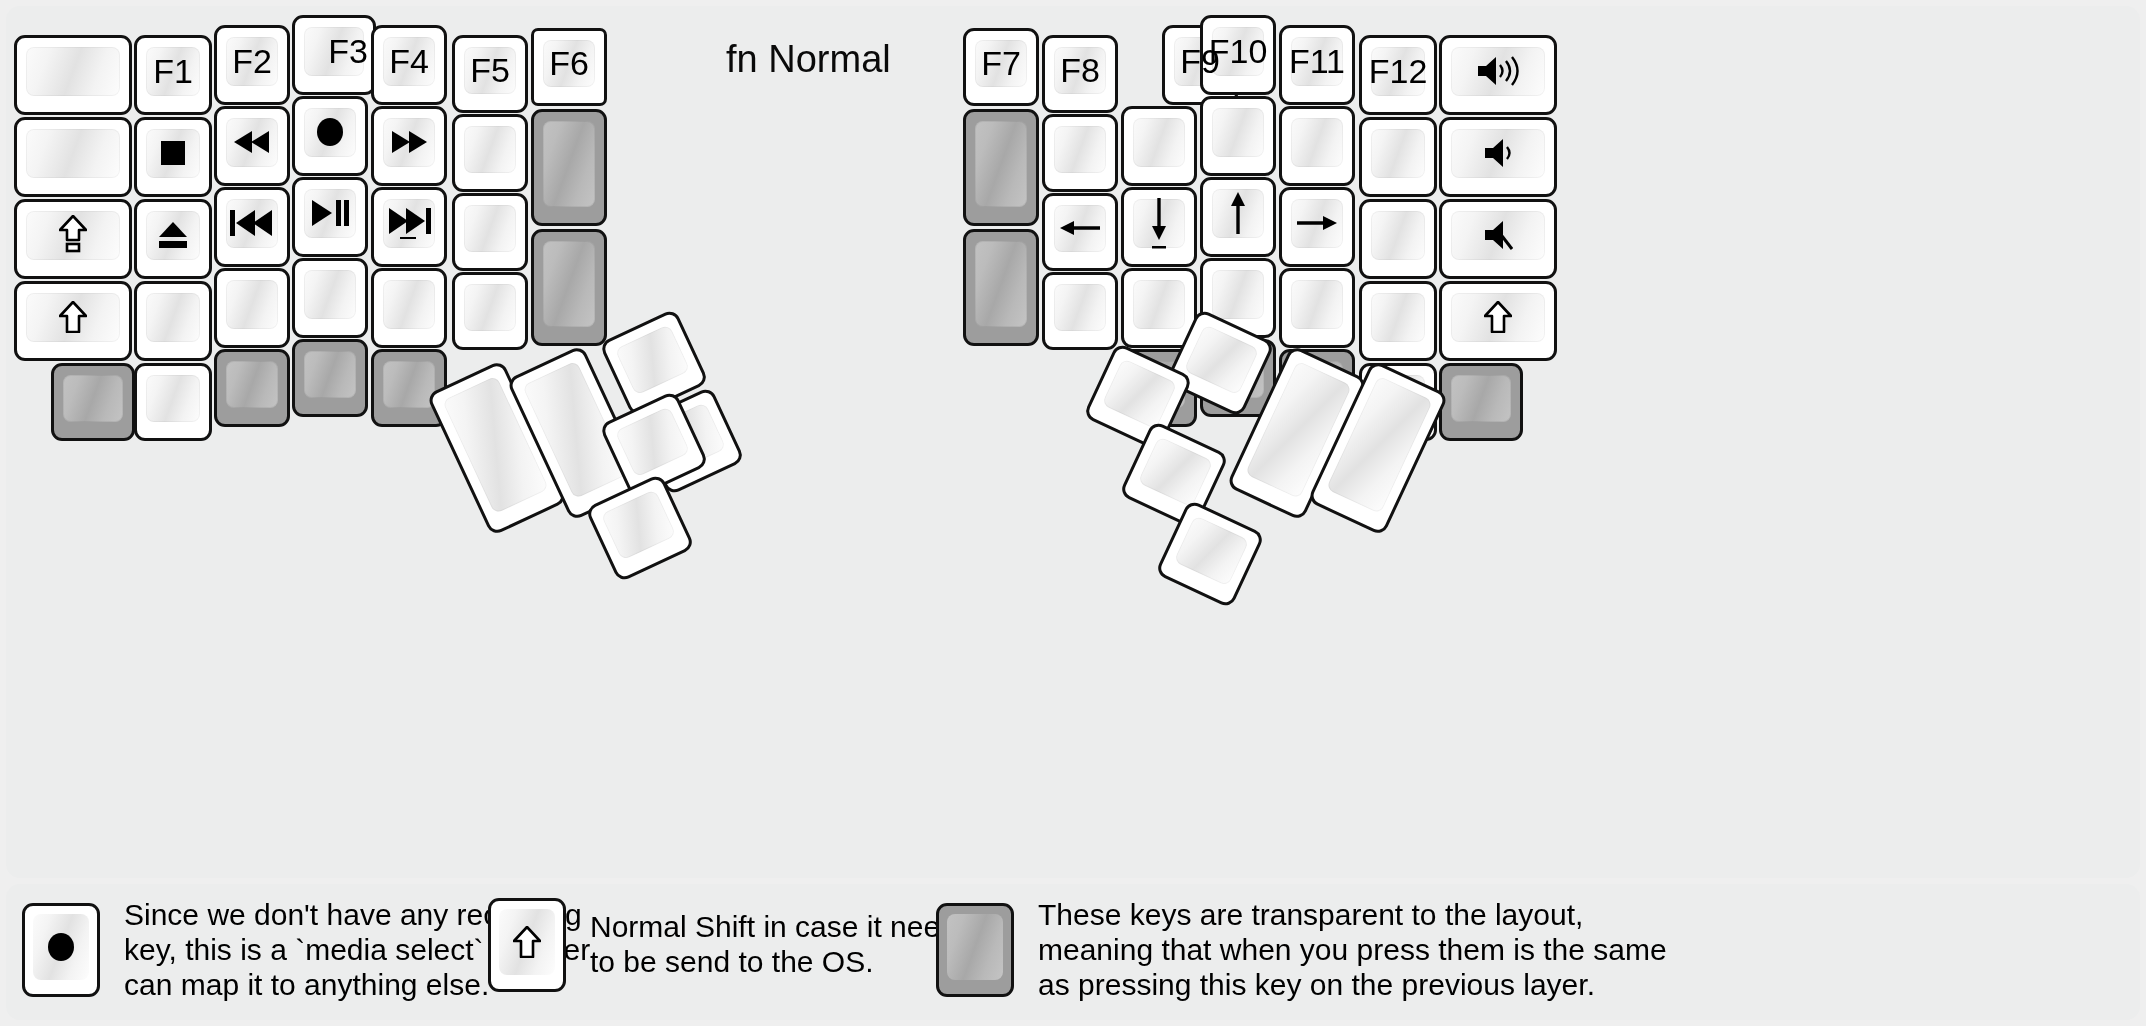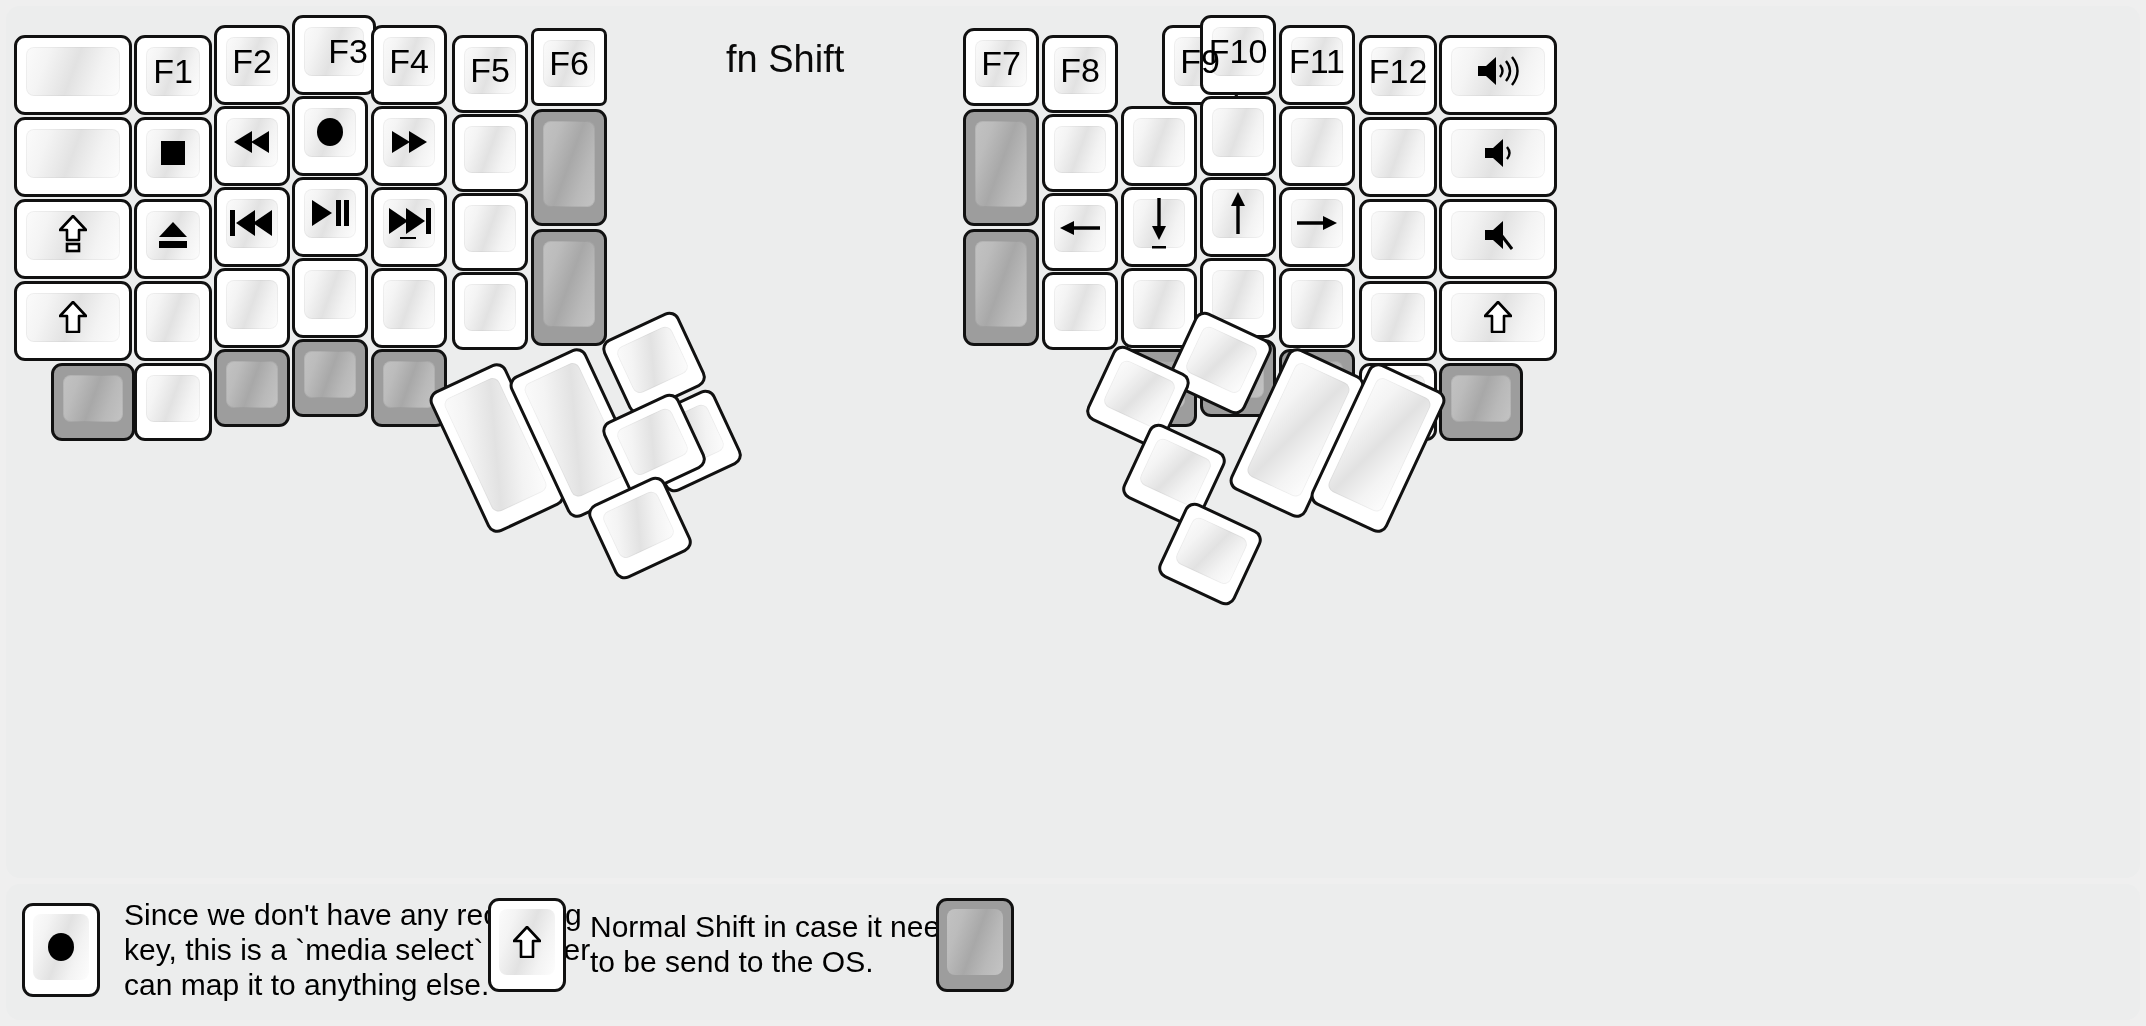--- a/index.html
+++ b/index.html
@@ -97,7 +97,7 @@
 
   <div class="frame"></div>
 
-  <div class="title" style="left:726px;top:38px;">fn Shift</div>
+  <div class="title" style="left:726px;top:38px;">fn Normal</div>
 
   <div id="left-half">
       <div class="key" style="left: 14px; top: 35px; width: 118px; height: 80px;">

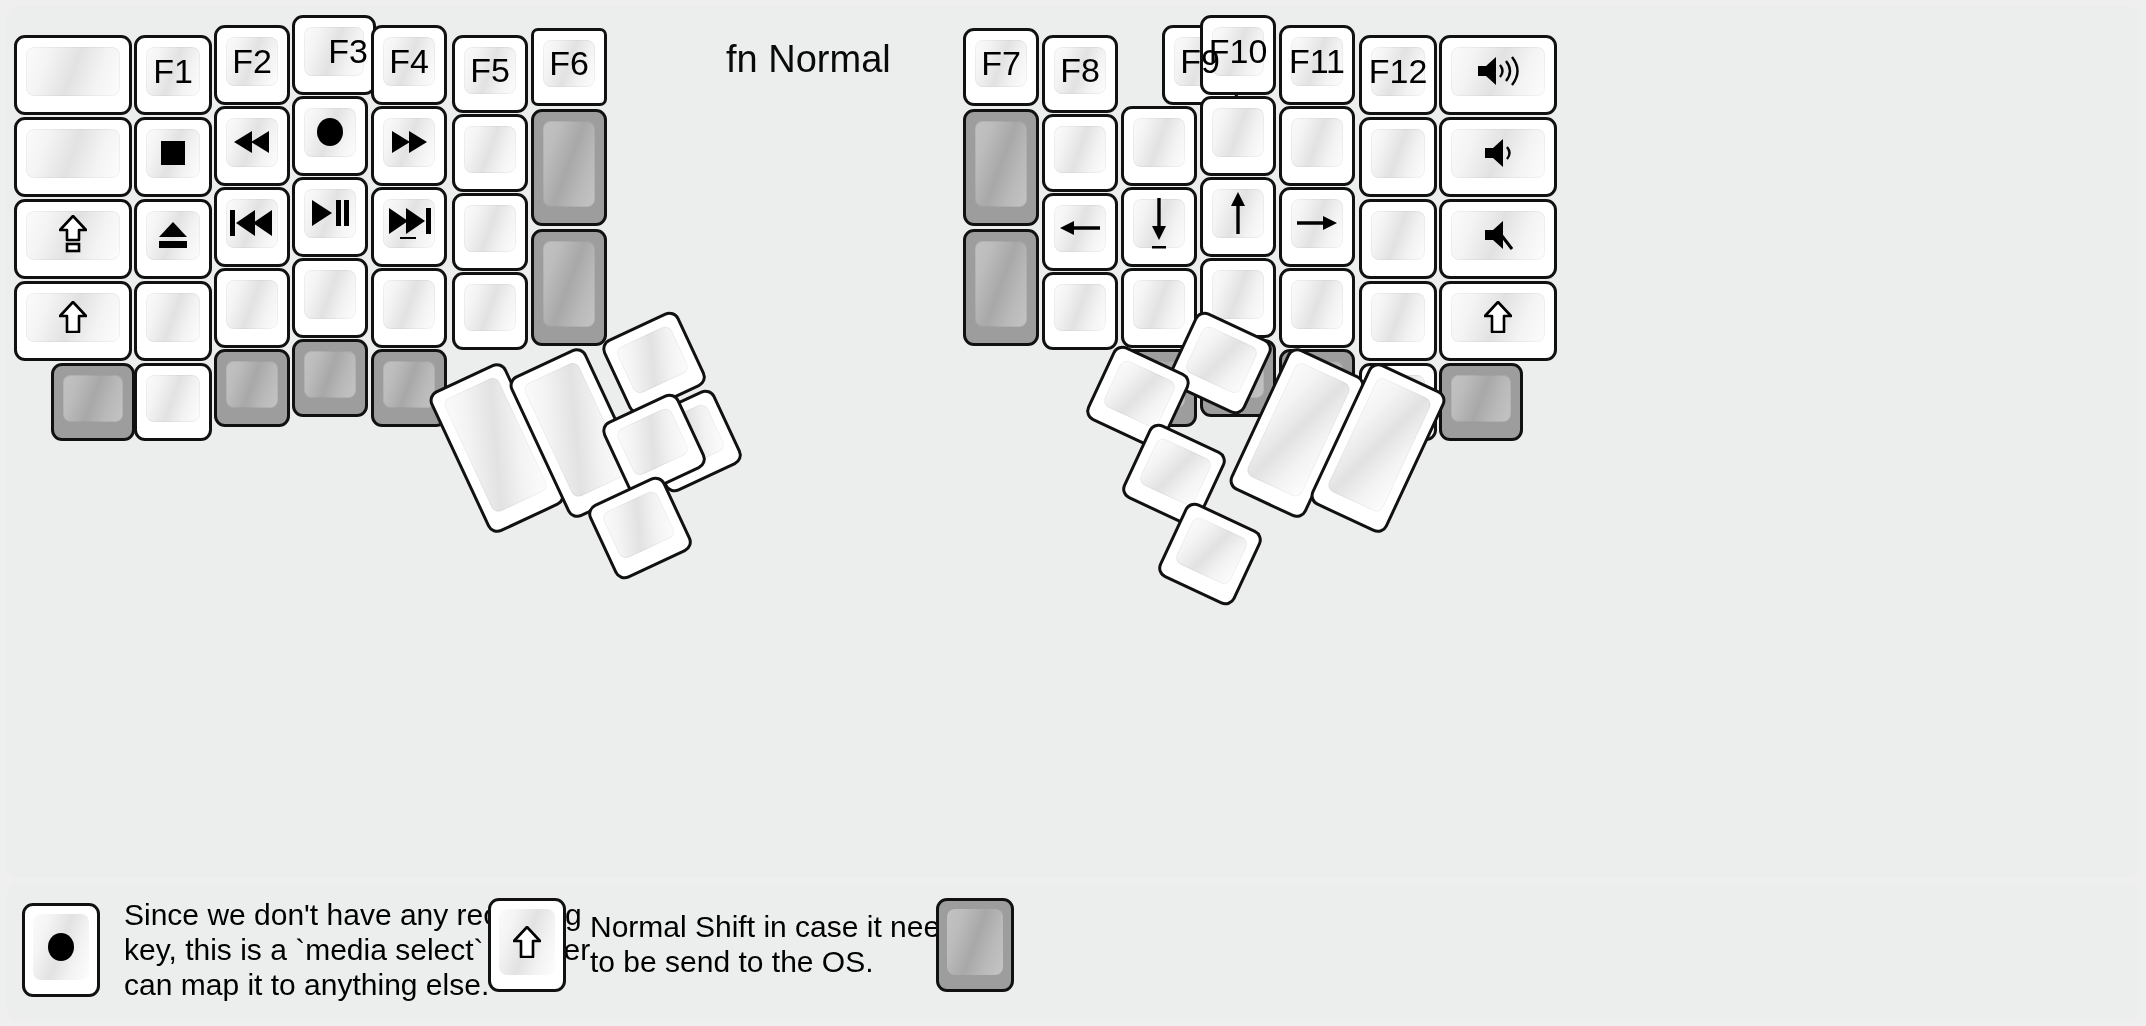--- a/index.html
+++ b/index.html
@@ -490,6 +490,9 @@
         <div class="legkey trans">
           <div class="cap"></div>
         </div>
+        <div class="legtext">These keys are transparent to the layout,
+meaning that when you press them is the same
+as pressing this key on the previous layer.</div>
       </div>
     </div>
 

